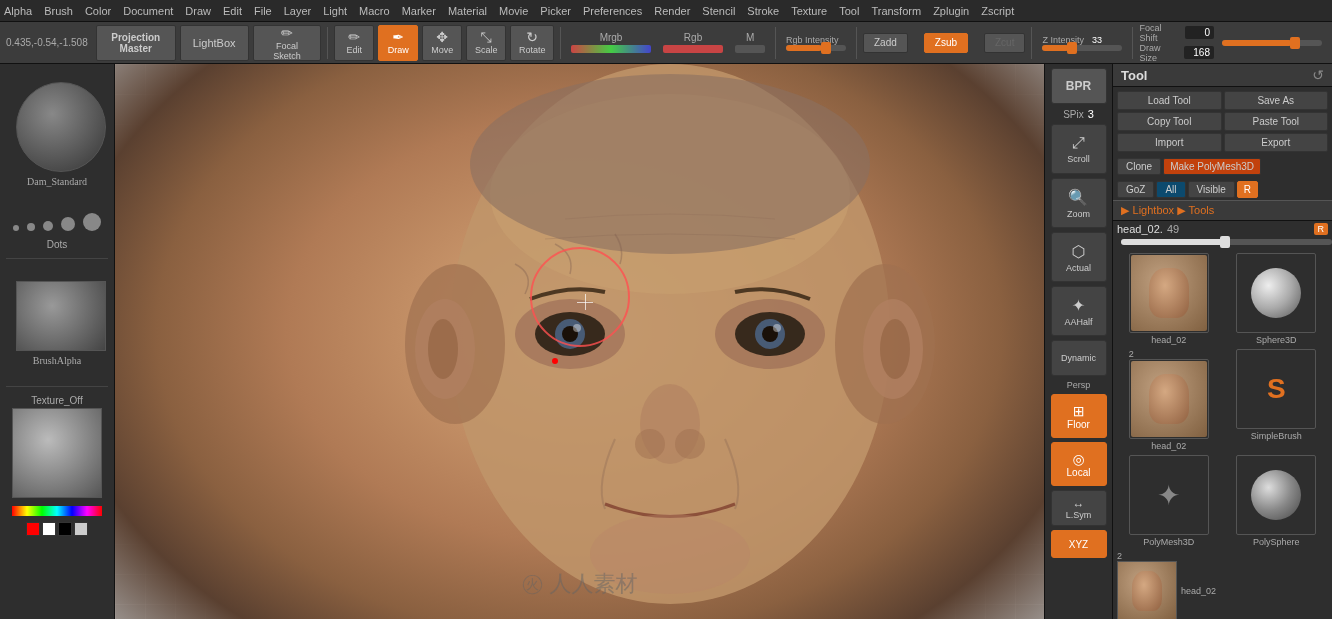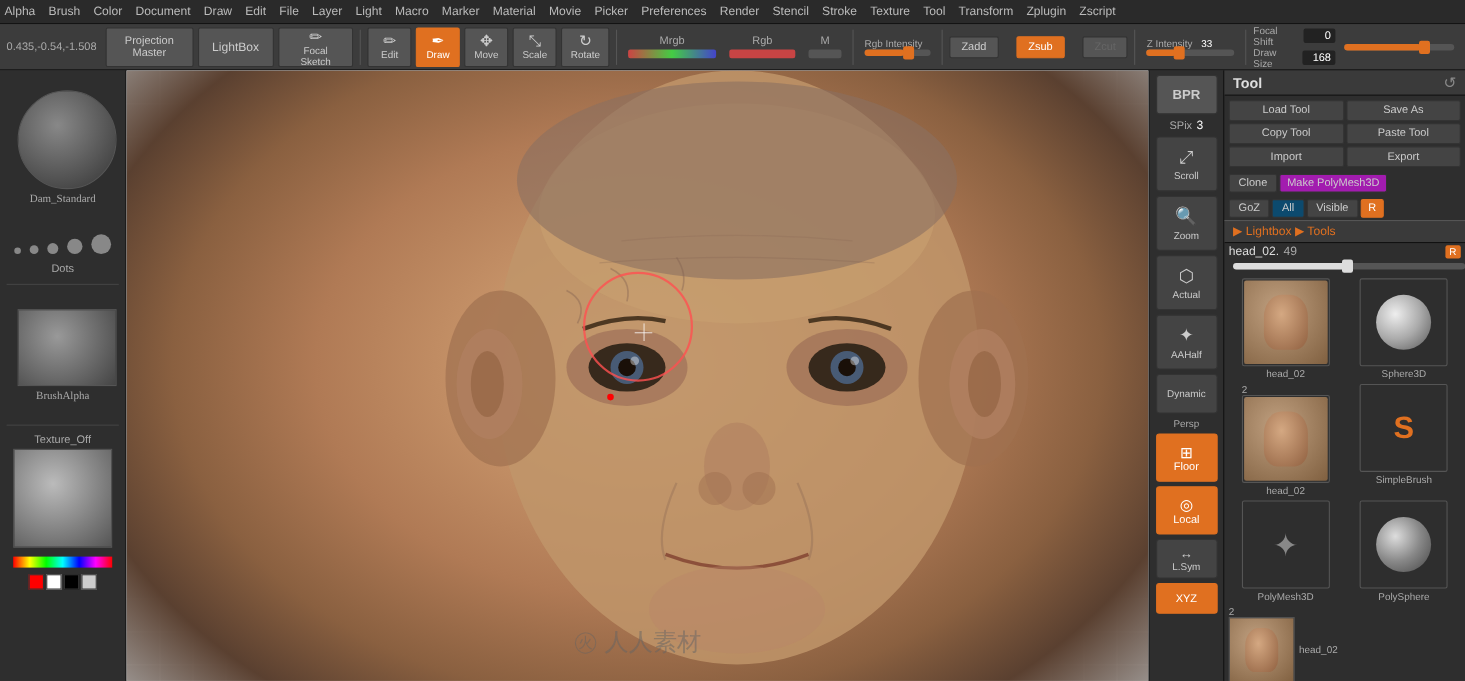--- a/index.html
+++ b/index.html
@@ -31,7 +31,7 @@
       background: #555; border: 1px solid #333; color: #ccc;
       padding: 3px 8px; cursor: pointer; font-size: 10px; border-radius: 2px;
       height: 36px; min-width: 80px; display: flex; flex-direction: column;
-      align-items: center; justify-content: center;
+      align-items: center; justify-content: center; font-weight: bold;
     }
     .lightbox-btn {
       background: #555; border: 1px solid #333; color: #ccc;

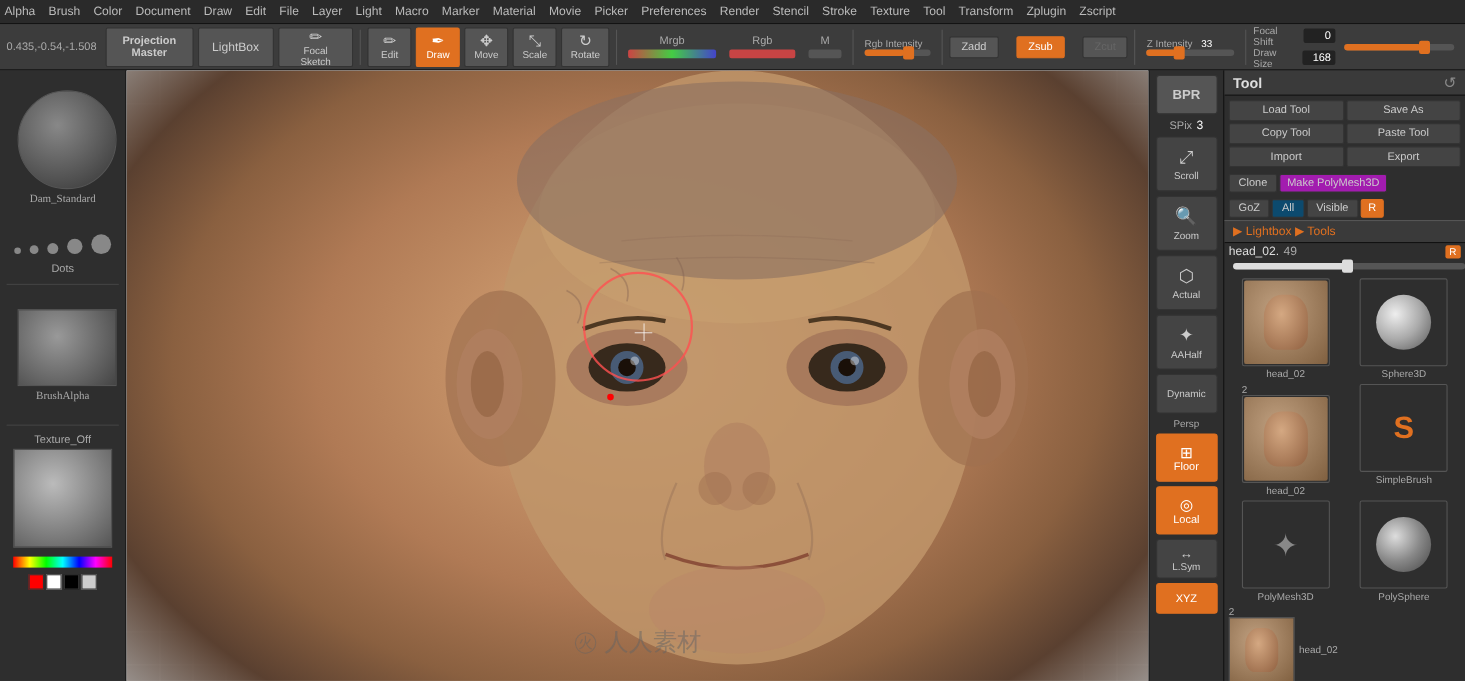--- a/index.html
+++ b/index.html
@@ -218,7 +218,7 @@
     .tool-section { padding: 2px 4px; }
     .section-row { display: flex; gap: 2px; align-items: center; flex-wrap: wrap; }
     .clone-btn { background: #444; border: 1px solid #333; color: #ccc; padding: 2px 8px; font-size: 10px; border-radius: 2px; cursor: pointer; }
-    .make-poly-btn { background: #a21caf; border: 1px solid #333; color: #ccc; padding: 2px 6px; font-size: 10px; border-radius: 2px; cursor: pointer; }
+    .make-poly-btn { background: #c2410c; border: 1px solid #333; color: #ccc; padding: 2px 6px; font-size: 10px; border-radius: 2px; cursor: pointer; }
     .goz-btn { background: #444; border: 1px solid #333; color: #ccc; padding: 2px 8px; font-size: 10px; border-radius: 2px; cursor: pointer; }
     .all-btn { background: #0c4a6e; border: 1px solid #333; color: #ccc; padding: 2px 8px; font-size: 10px; border-radius: 2px; cursor: pointer; }
     .visible-btn { background: #444; border: 1px solid #333; color: #ccc; padding: 2px 8px; font-size: 10px; border-radius: 2px; cursor: pointer; }

